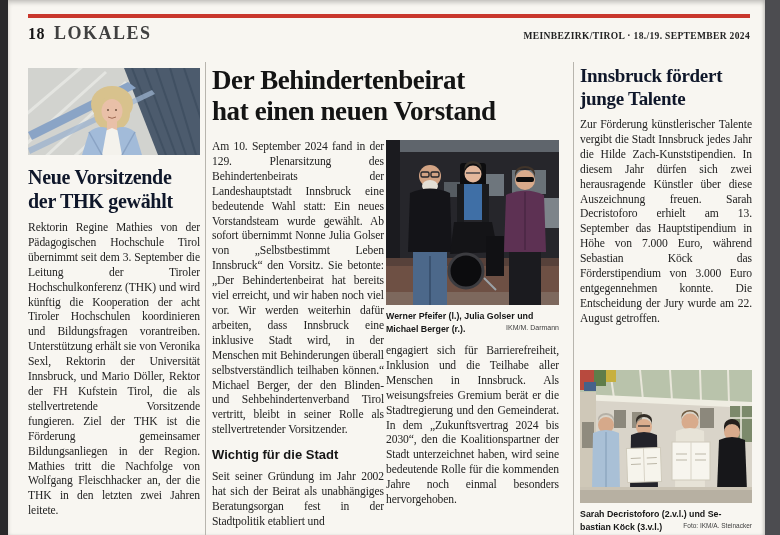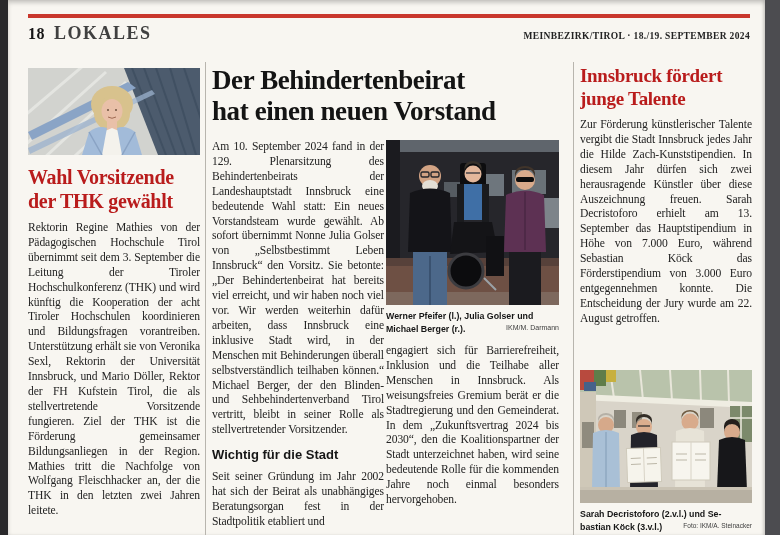--- a/index.html
+++ b/index.html
@@ -50,7 +50,7 @@
 
   .headline-sm {
     font-family:"Liberation Serif","DejaVu Serif",serif;
-    font-weight:bold; color:#b91c1c; white-space:pre-line;
+    font-weight:bold; color:#0f172a; white-space:pre-line;
     font-size:20px; line-height:23.5px; letter-spacing:-.3px;
     margin-top:11px;
   }

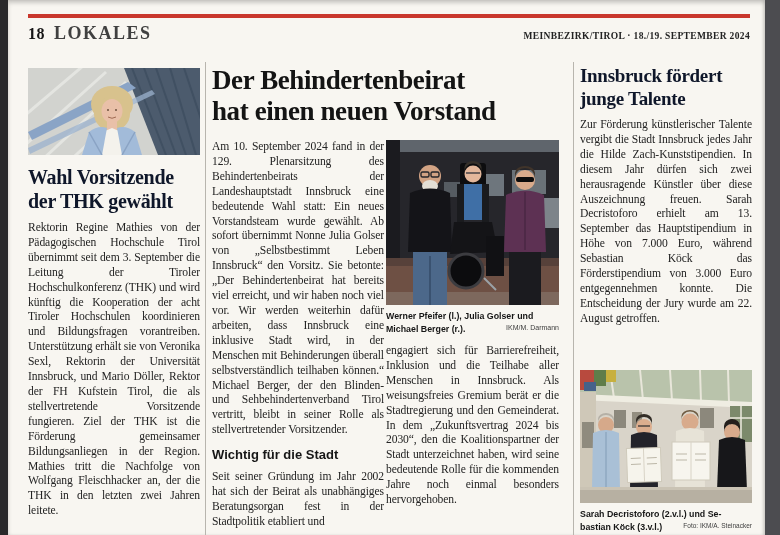--- a/index.html
+++ b/index.html
@@ -133,7 +133,7 @@
         </g>
       </svg>
     </div>
-    <h2 class="headline-sm">Wahl Vorsitzende
+    <h2 class="headline-sm">Neue Vorsitzende
 der THK gewählt</h2>
     <p class="body">Rektorin Regine Mathies von der Pädagogischen Hochschule Tirol übernimmt seit dem 3. September die Leitung der Tiroler Hochschulkonferenz (THK) und wird künftig die Kooperation der acht Tiroler Hochschulen koordinieren und Bildungsfragen vorantreiben. Unterstützung erhält sie von Veronika Sexl, Rektorin der Universität Innsbruck, und Mario Döller, Rektor der FH Kufstein Tirol, die als stellvertretende Vorsitzende fungieren. Ziel der THK ist die Förderung gemeinsamer Bildungsanliegen in der Region. Mathies tritt die Nachfolge von Wolfgang Fleischhacker an, der die THK in den letzten zwei Jahren leitete.</p>
   </section>

